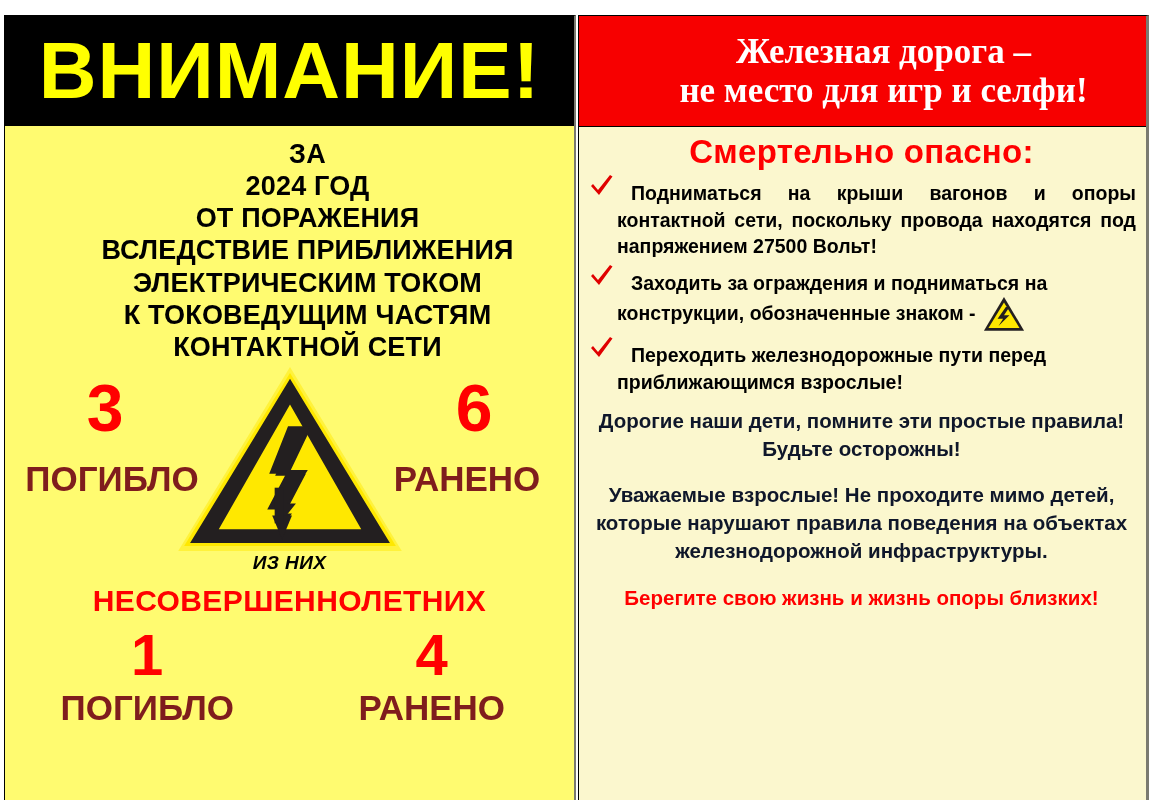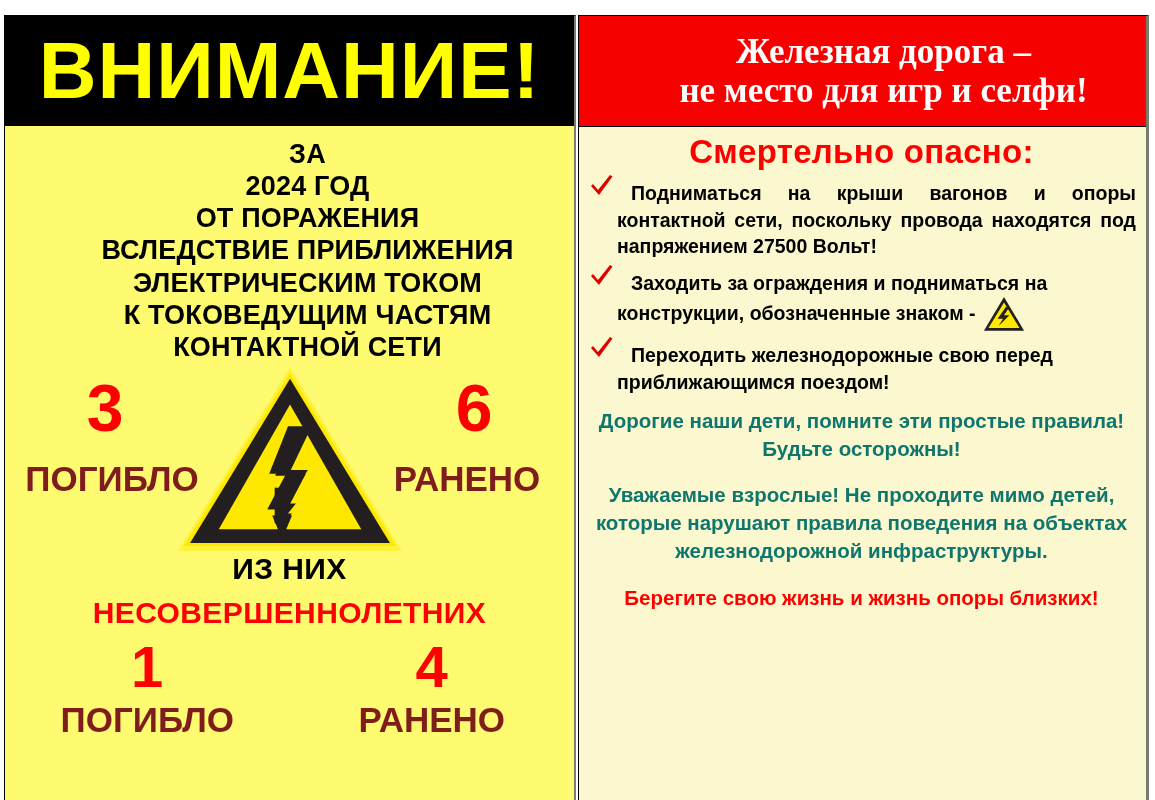--- a/index.html
+++ b/index.html
@@ -372,7 +372,7 @@
               <path d="M2,12 L4,10 L9,16 L21,1 L23.5,2.5 L10,21 Z" fill="#e00000"></path>
             </svg>
           </span>
-          <div class="bullet-text nojust">Переходить железнодорожные свою перед приближающимся поездом!</div>
+          <div class="bullet-text nojust">Переходить железнодорожные пути перед приближающимся взрослые!</div>
         </div>
 
 

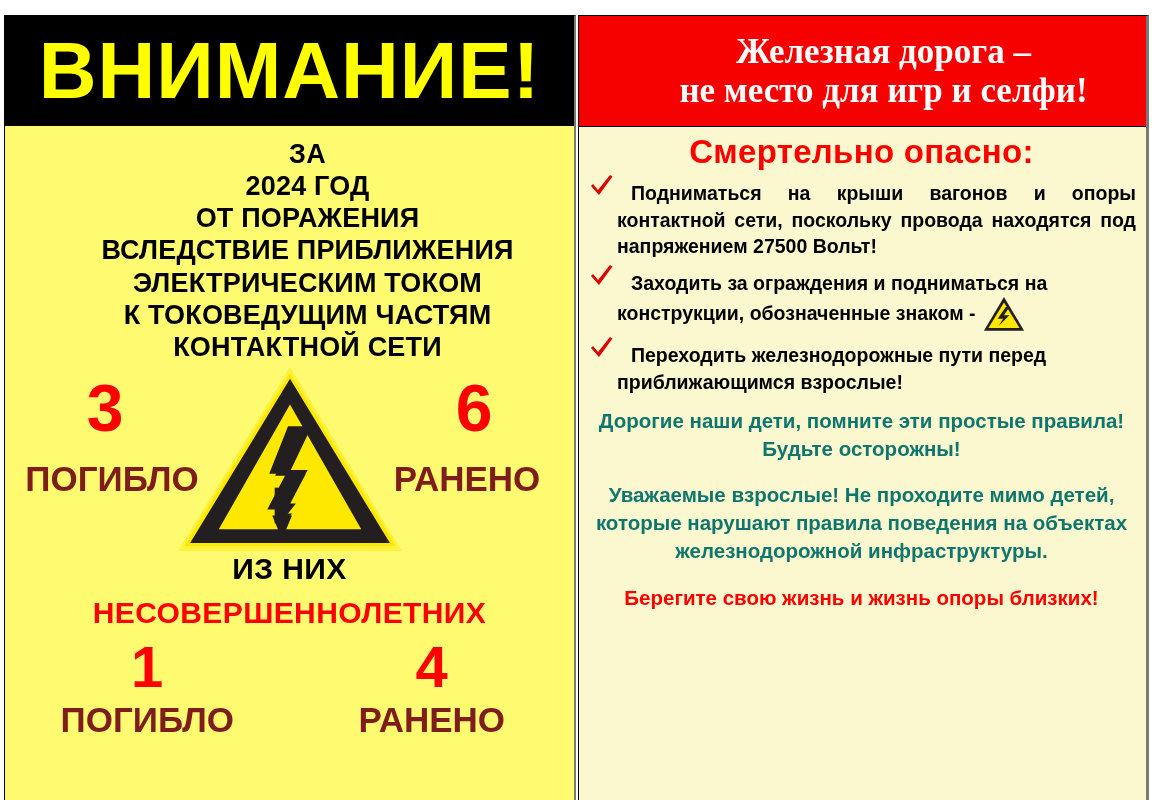--- a/index.html
+++ b/index.html
@@ -245,7 +245,7 @@
   .inline-sign svg { display: block; }
 
   .para {
-    color: #0f766e;
+    color: #0f172a;
     font-weight: bold;
     font-size: 20.5px;
     line-height: 1.38;

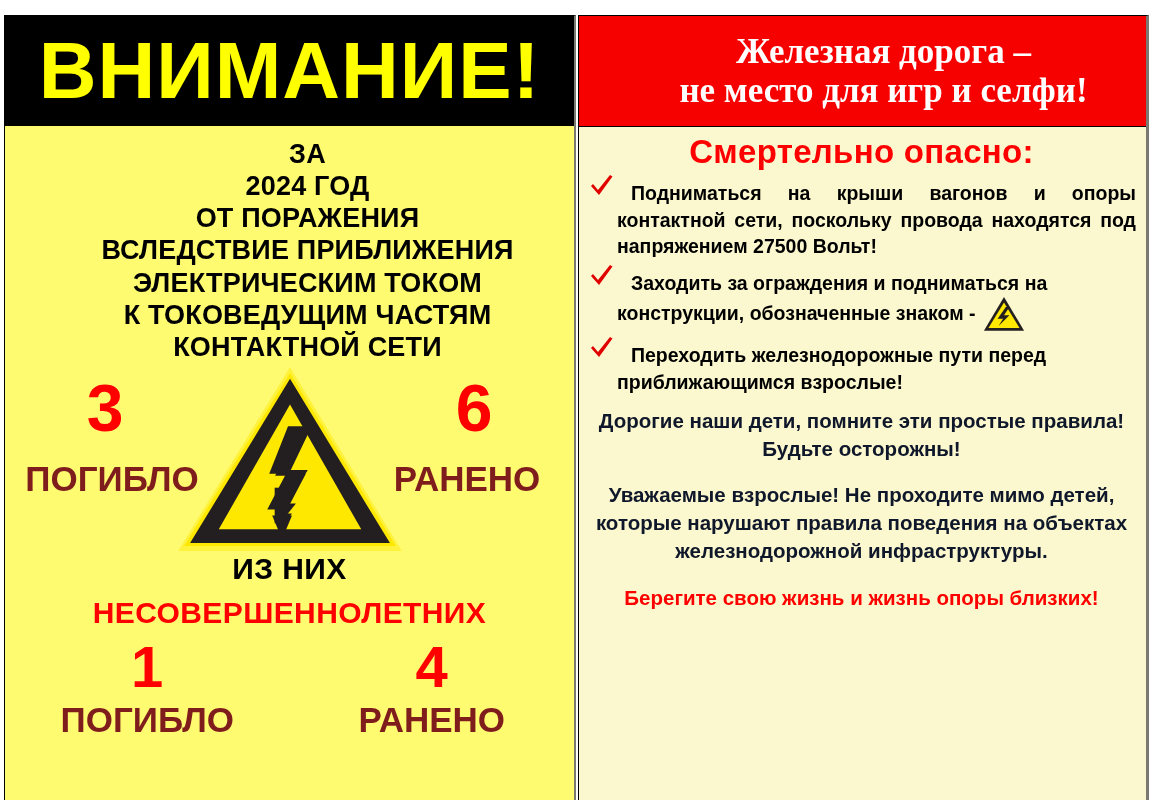--- a/index.html
+++ b/index.html
@@ -130,9 +130,10 @@
     text-align: right;
     color: #000000;
     font-weight: bold;
-    font-size: 30px;
+    font-size: 19px;
     margin-top: 2px;
     letter-spacing: 0.4px;
+    font-style: italic;
   }
   .minors {
     text-align: center;

